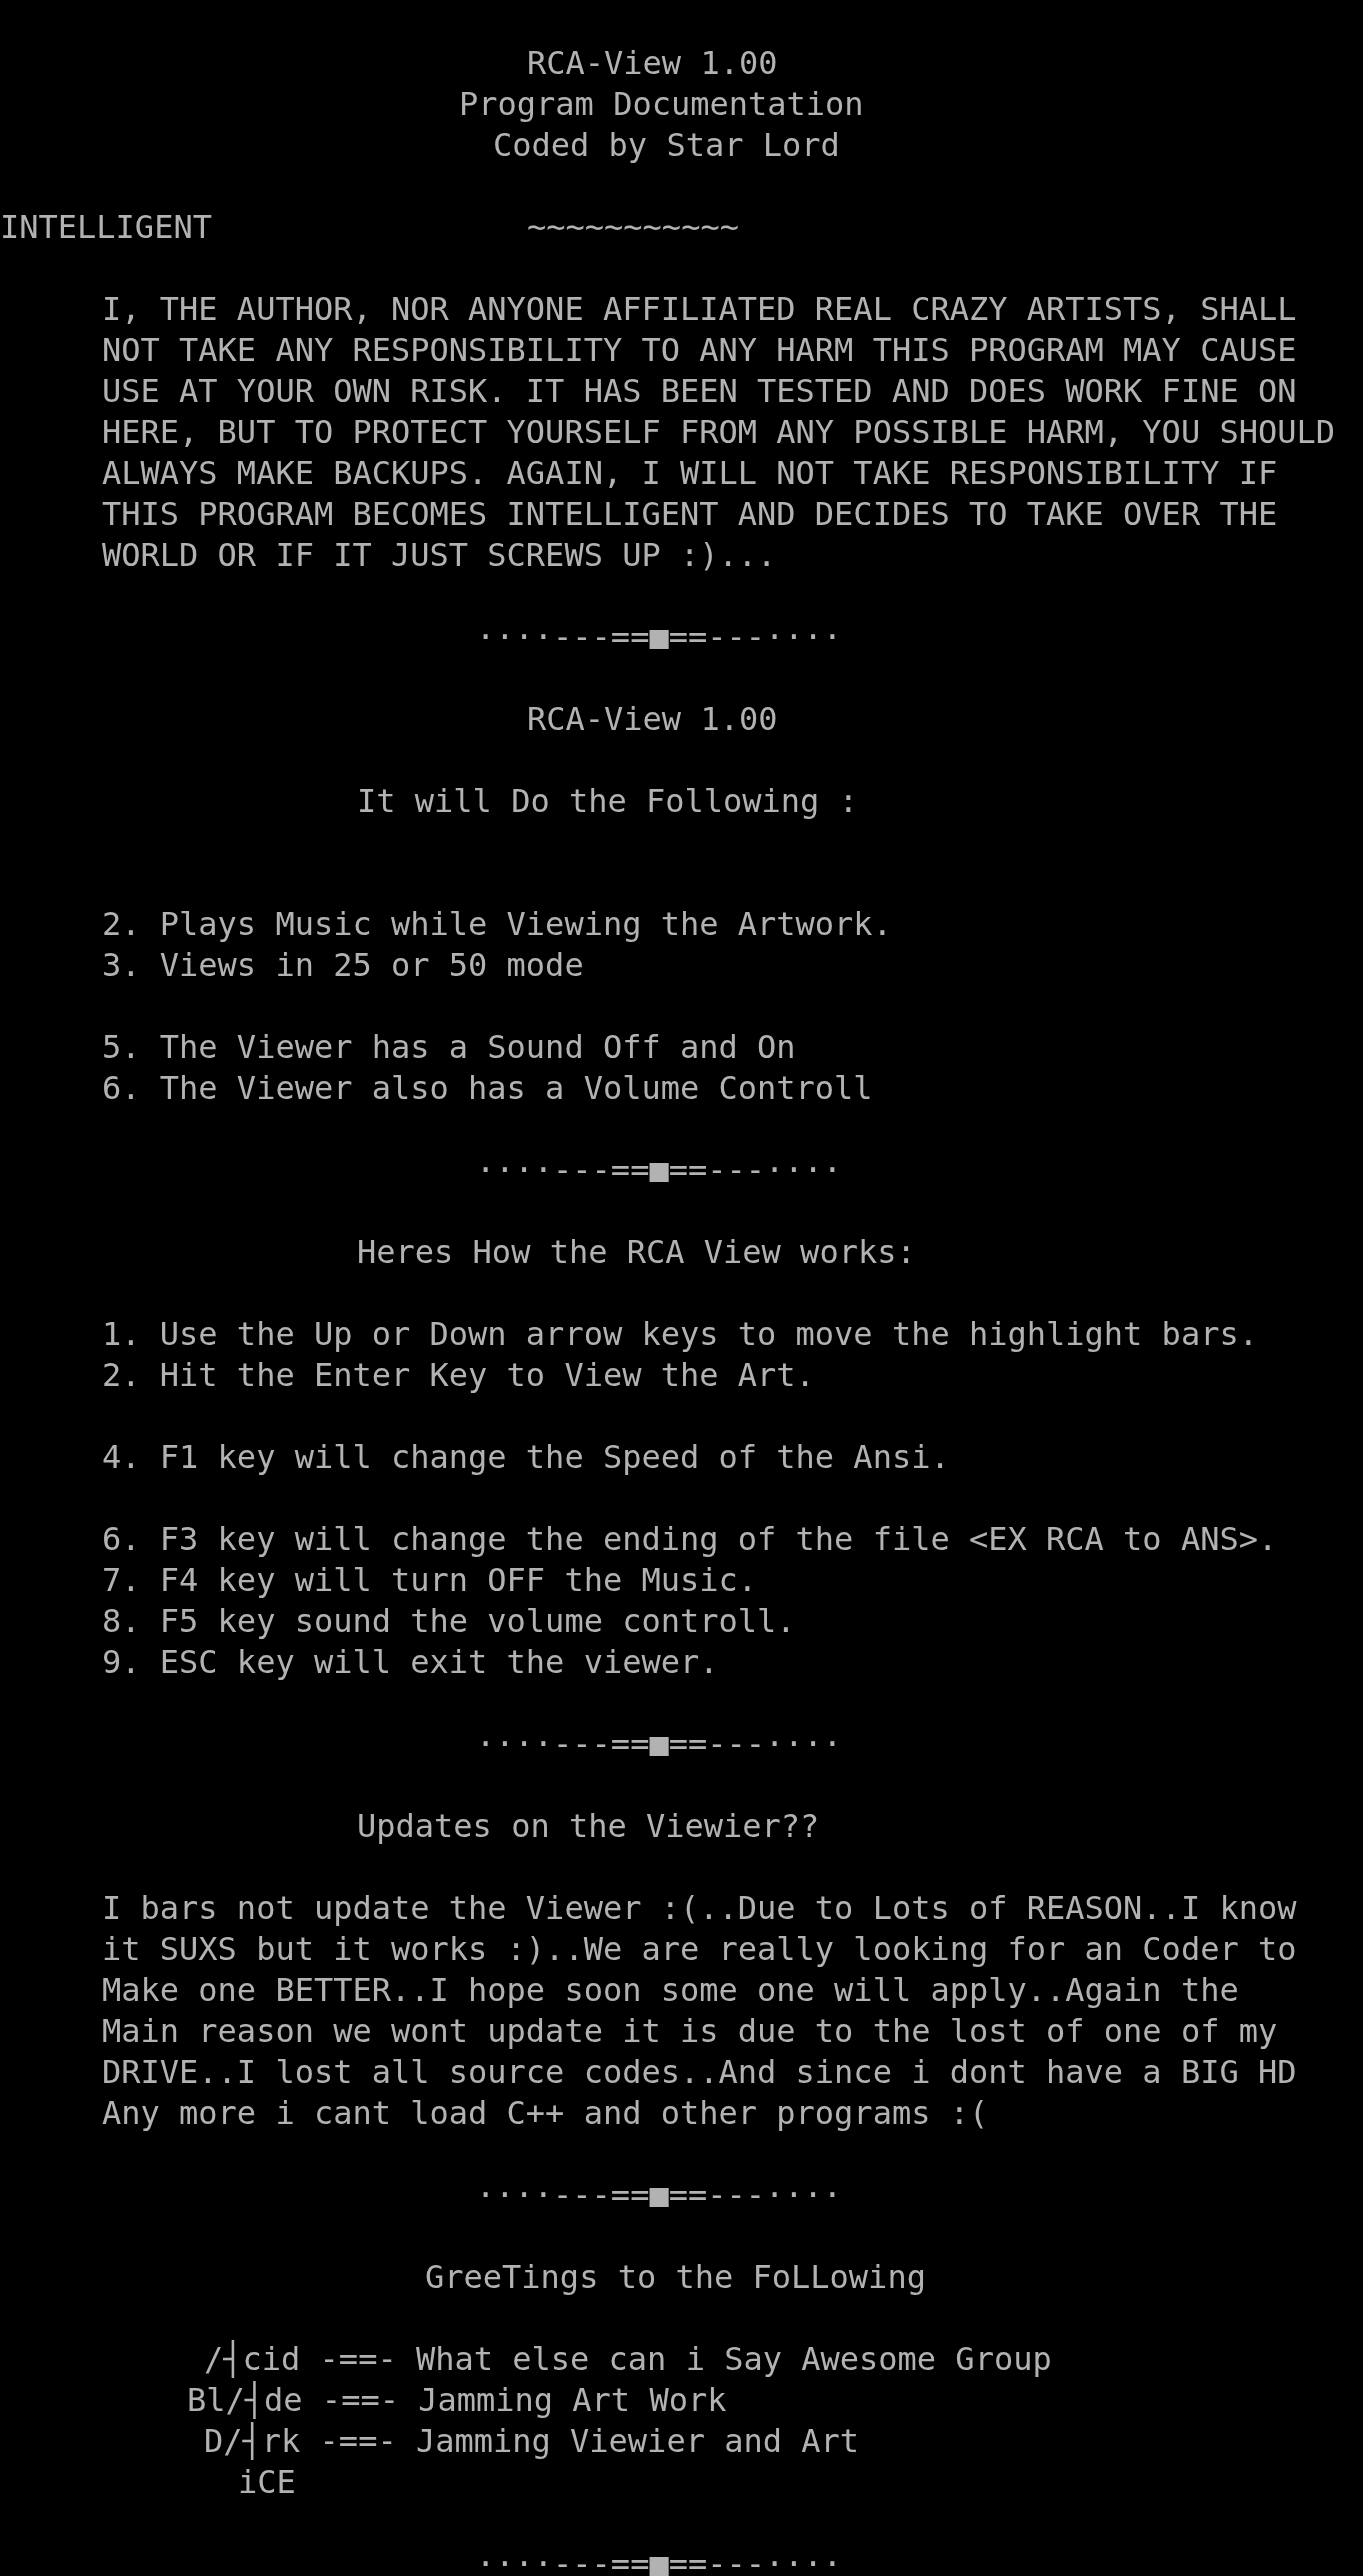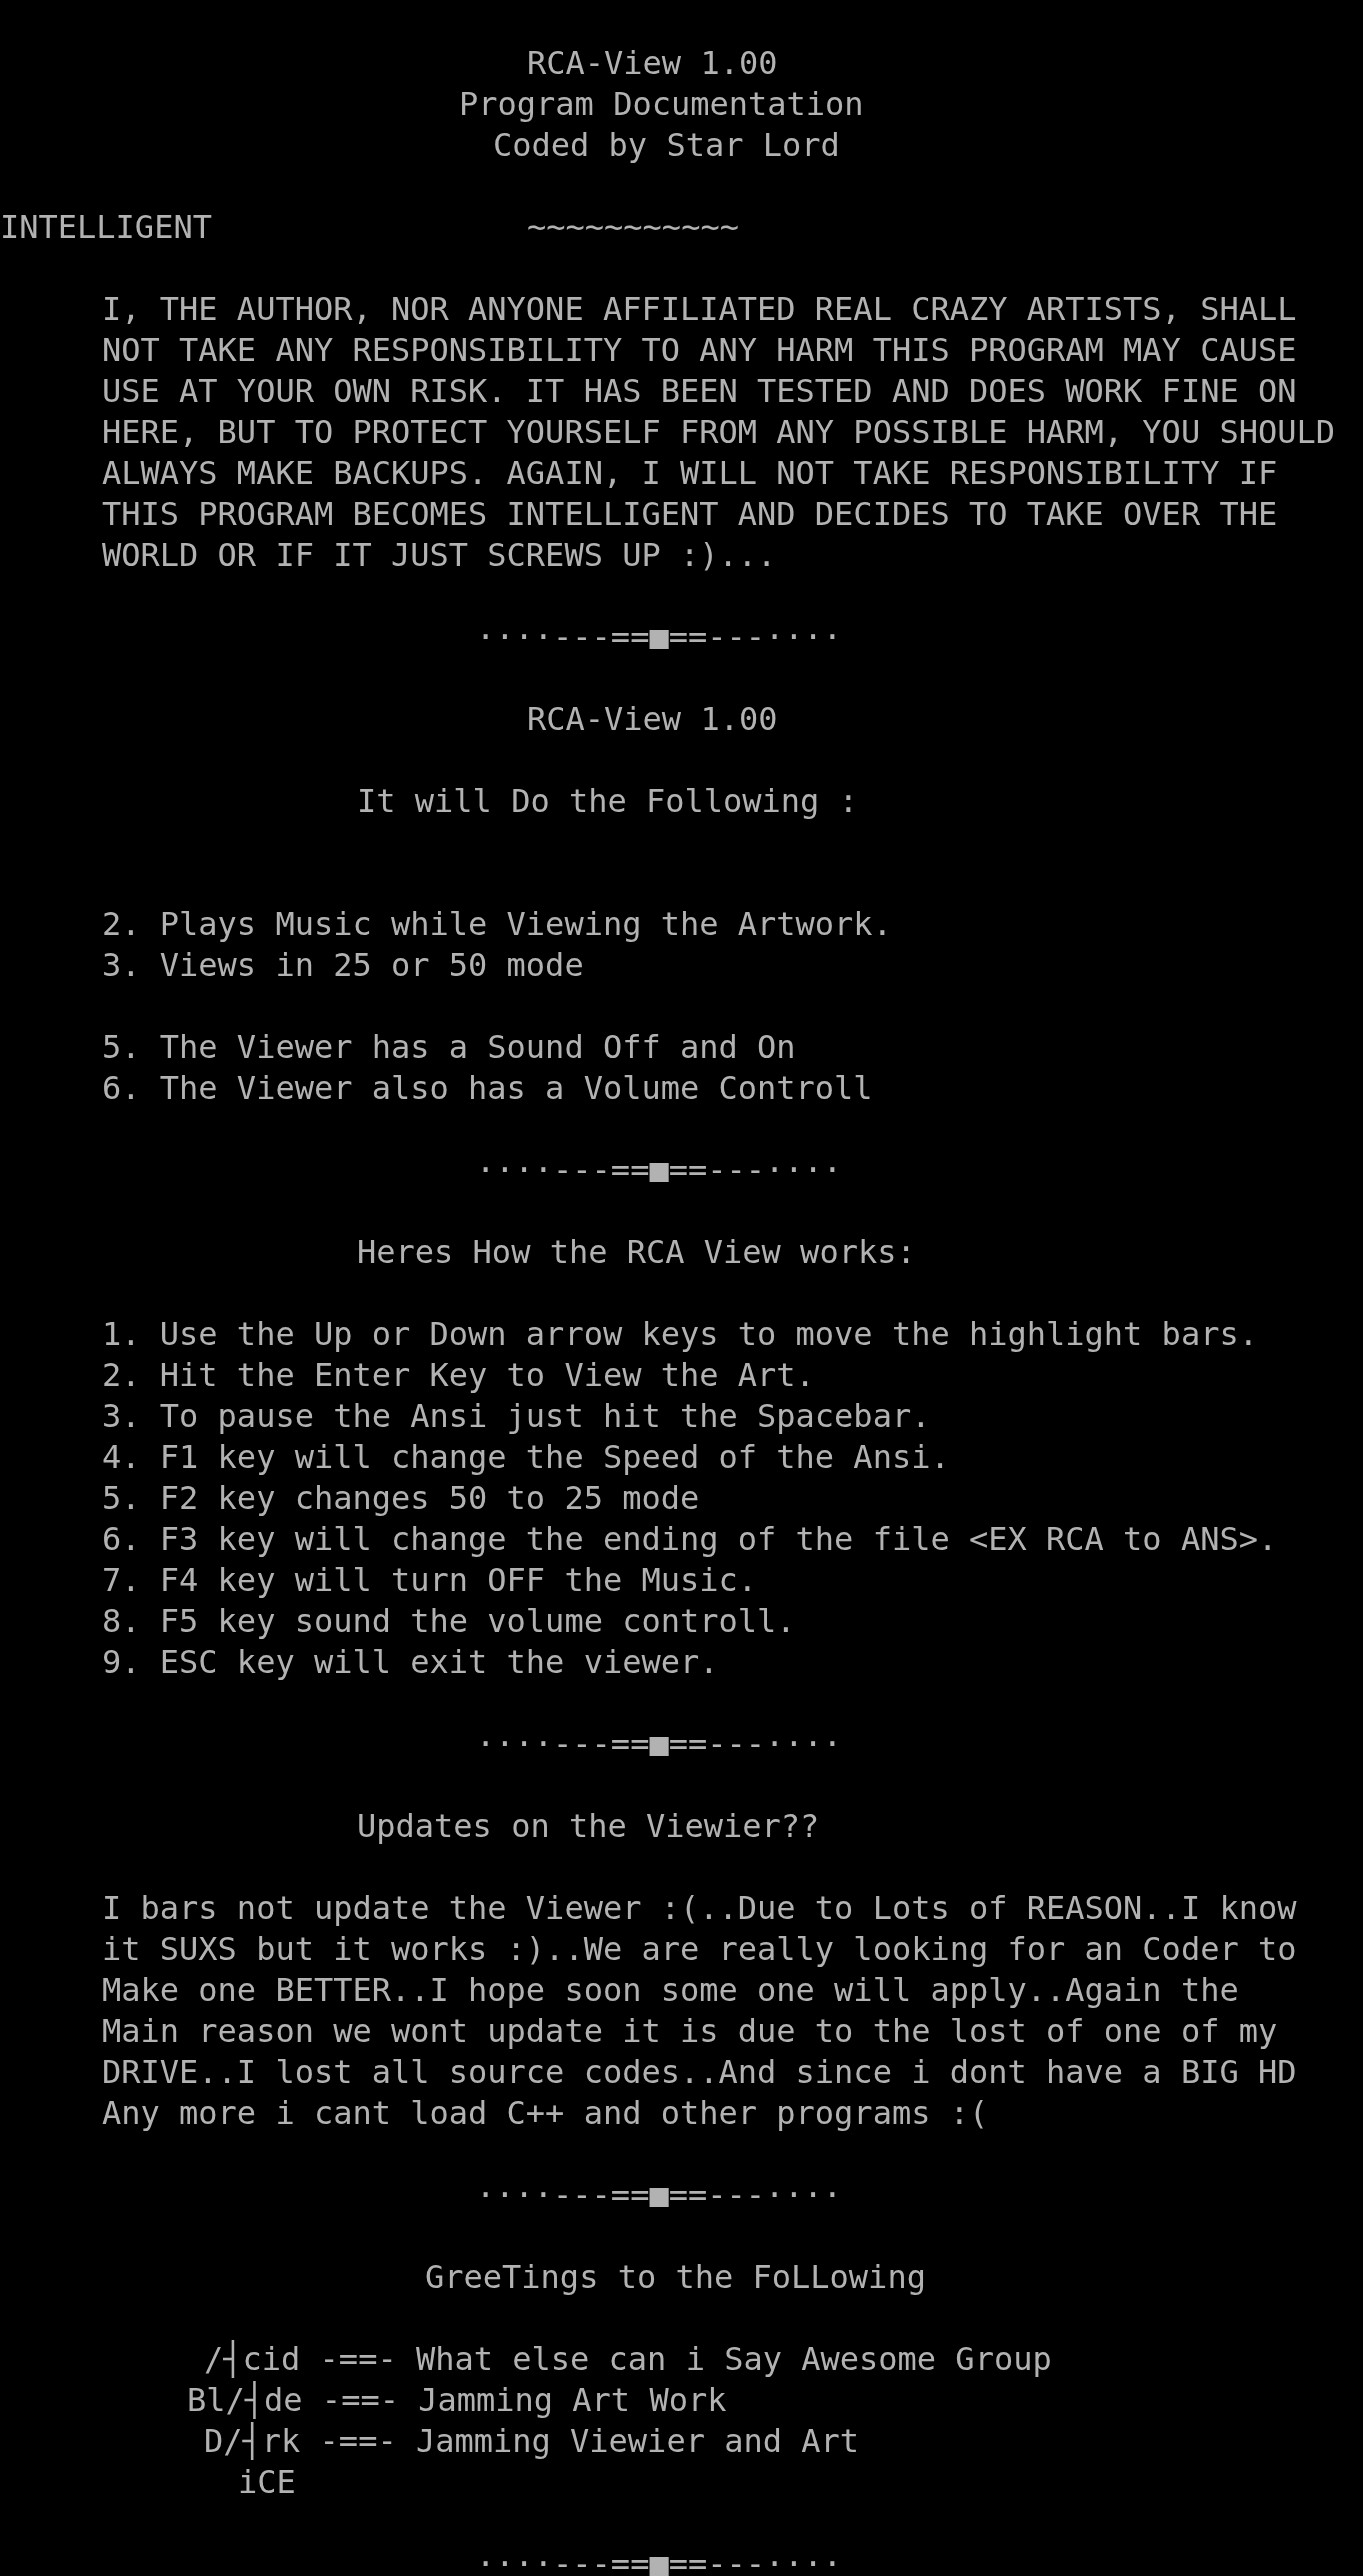--- a/index.html
+++ b/index.html
@@ -56,7 +56,6 @@
 
   <span class="ln" style="--r:32;--c:6">1. Use the Up or Down arrow keys to move the highlight bars.</span>
   <span class="ln" style="--r:33;--c:6">2. Hit the Enter Key to View the Art.</span>
-  <span class="ln" style="--r:34;--c:6">3. To pause the Ansi just hit the Spacebar.</span>
   <span class="ln" style="--r:35;--c:6">4. F1 key will change the Speed of the Ansi.</span>
   <span class="ln" style="--r:36;--c:6">5. F2 key changes 50 to 25 mode</span>
   <span class="ln" style="--r:37;--c:6">6. F3 key will change the ending of the file &lt;EX RCA to ANS&gt;.</span>

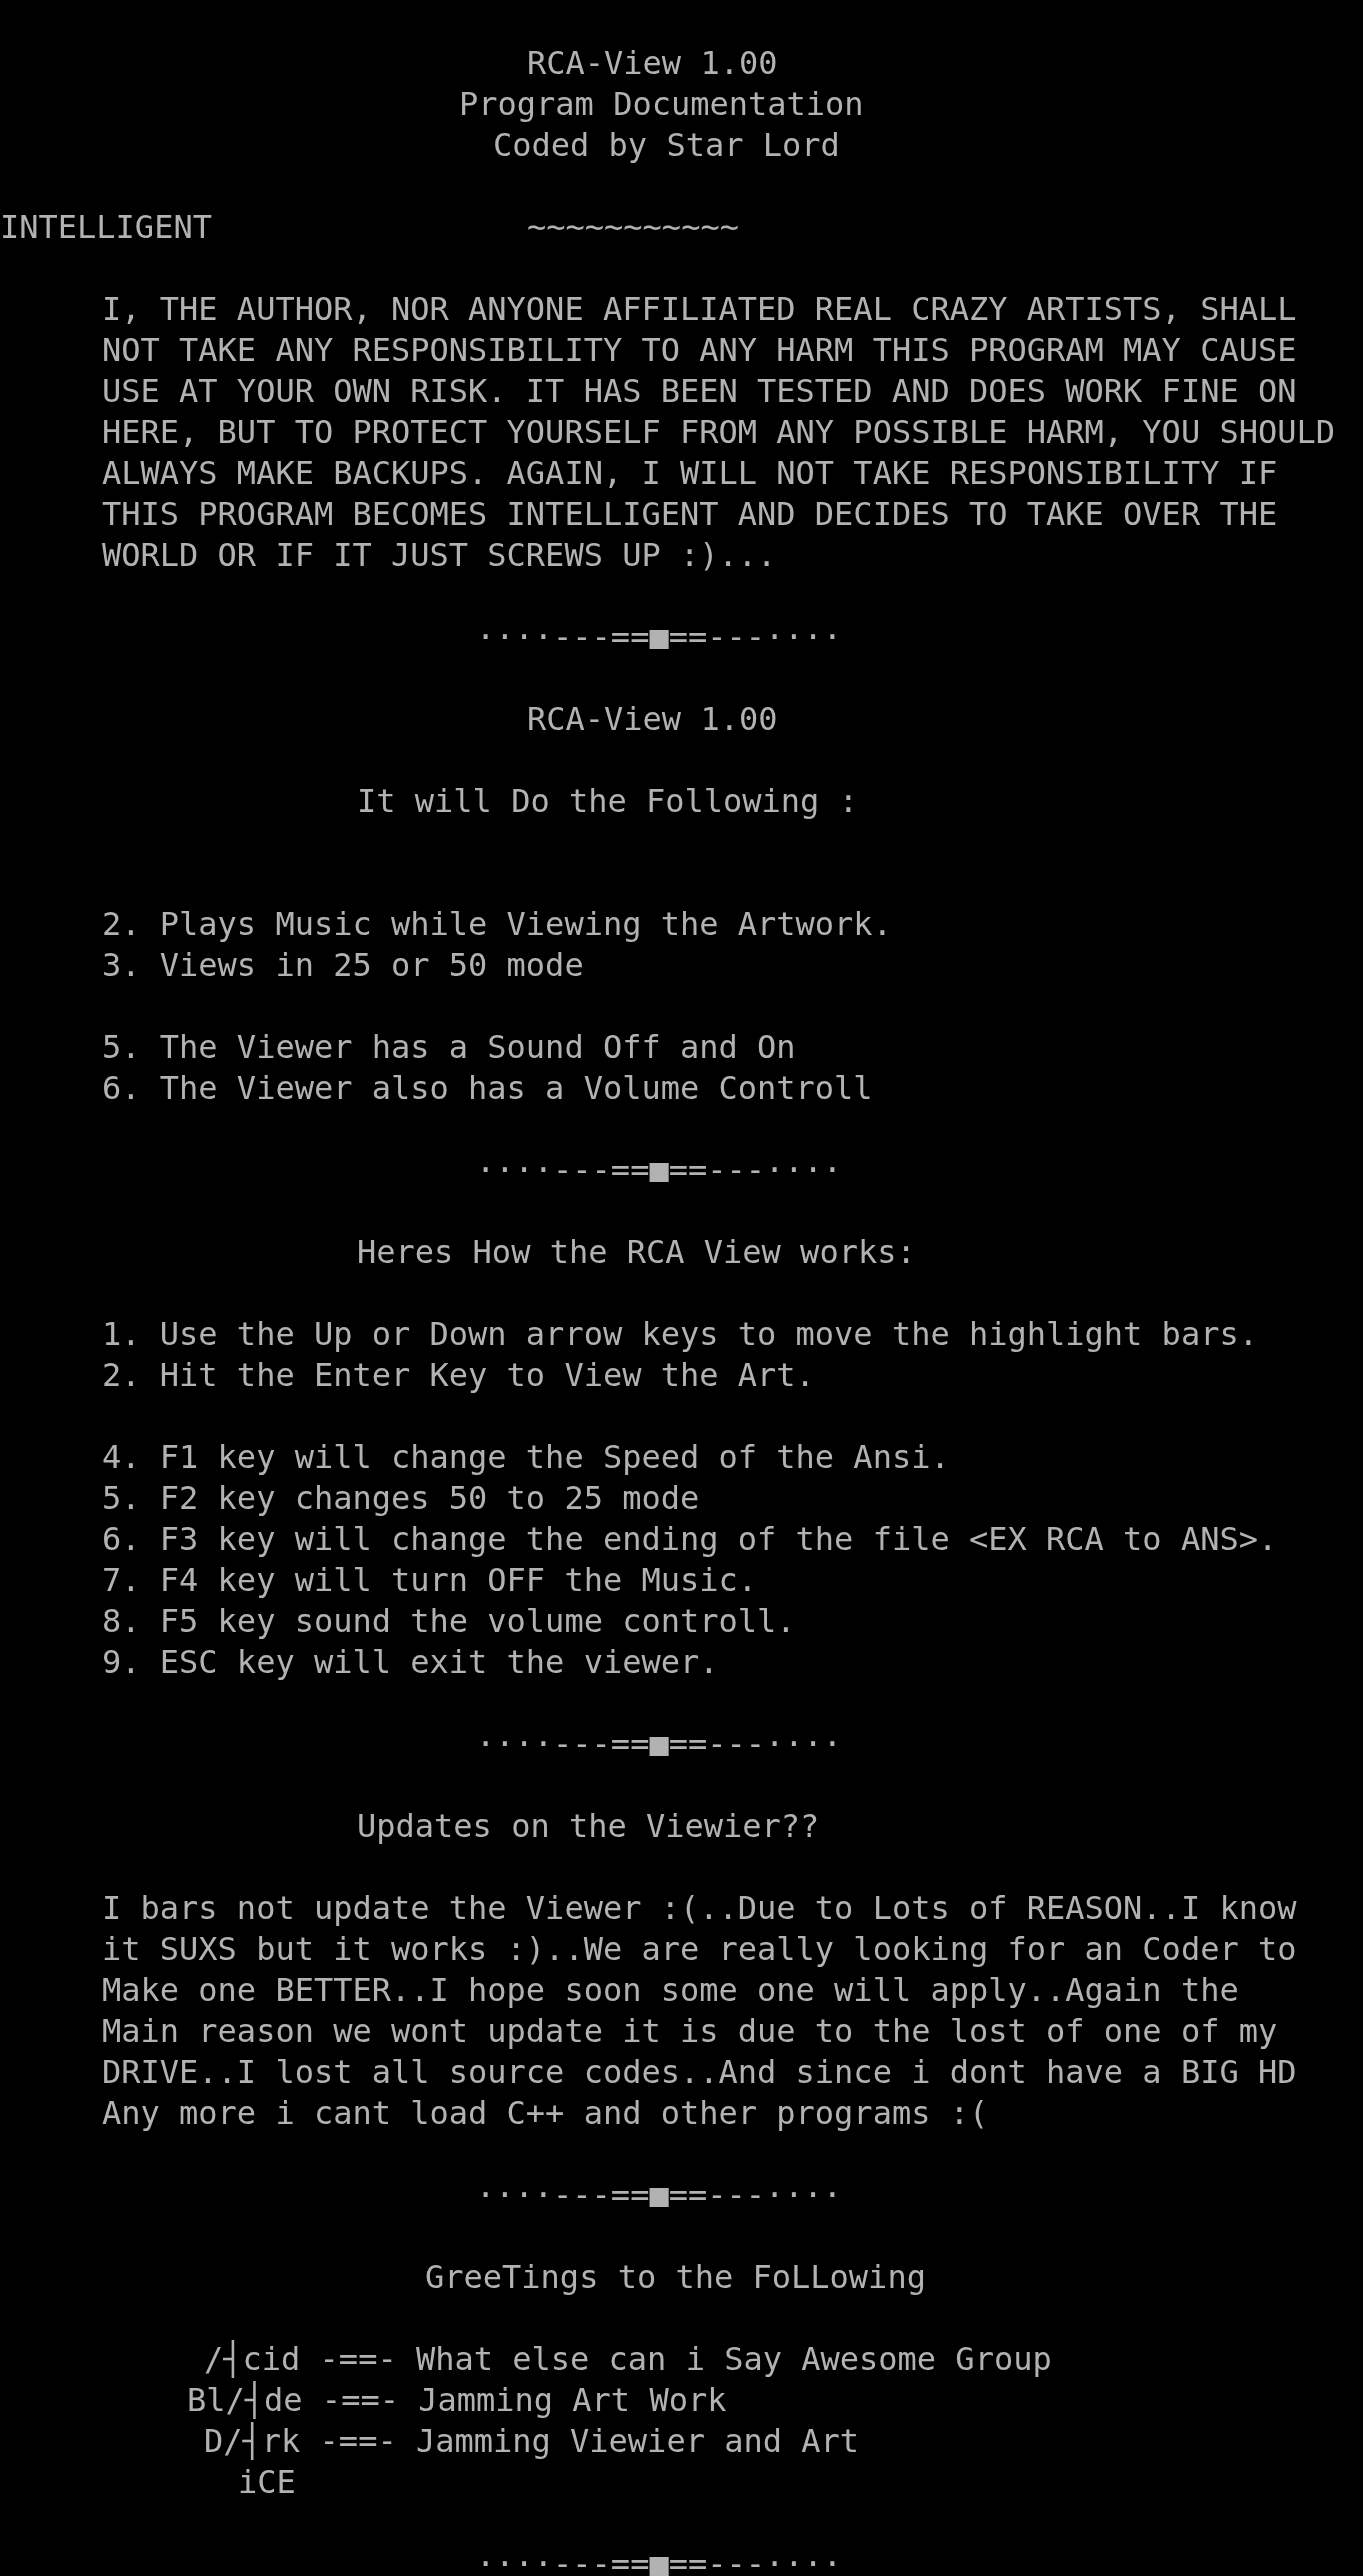--- a/index.html
+++ b/index.html
@@ -57,7 +57,6 @@
   <span class="ln" style="--r:32;--c:6">1. Use the Up or Down arrow keys to move the highlight bars.</span>
   <span class="ln" style="--r:33;--c:6">2. Hit the Enter Key to View the Art.</span>
   <span class="ln" style="--r:35;--c:6">4. F1 key will change the Speed of the Ansi.</span>
-  <span class="ln" style="--r:36;--c:6">5. F2 key changes 50 to 25 mode</span>
   <span class="ln" style="--r:37;--c:6">6. F3 key will change the ending of the file &lt;EX RCA to ANS&gt;.</span>
   <span class="ln" style="--r:38;--c:6">7. F4 key will turn OFF the Music.</span>
   <span class="ln" style="--r:39;--c:6">8. F5 key sound the volume controll.</span>

